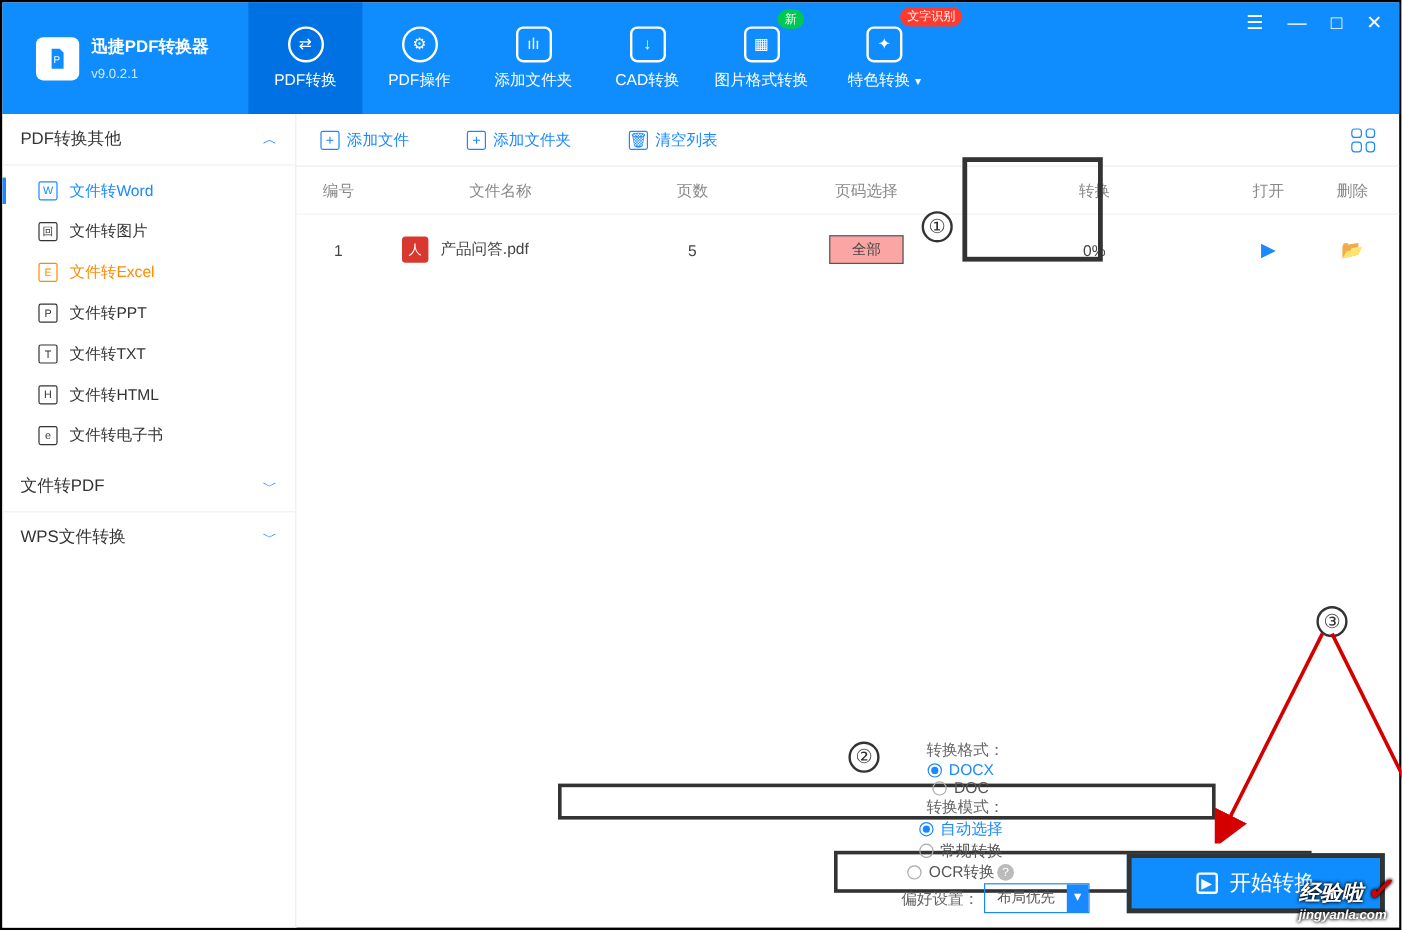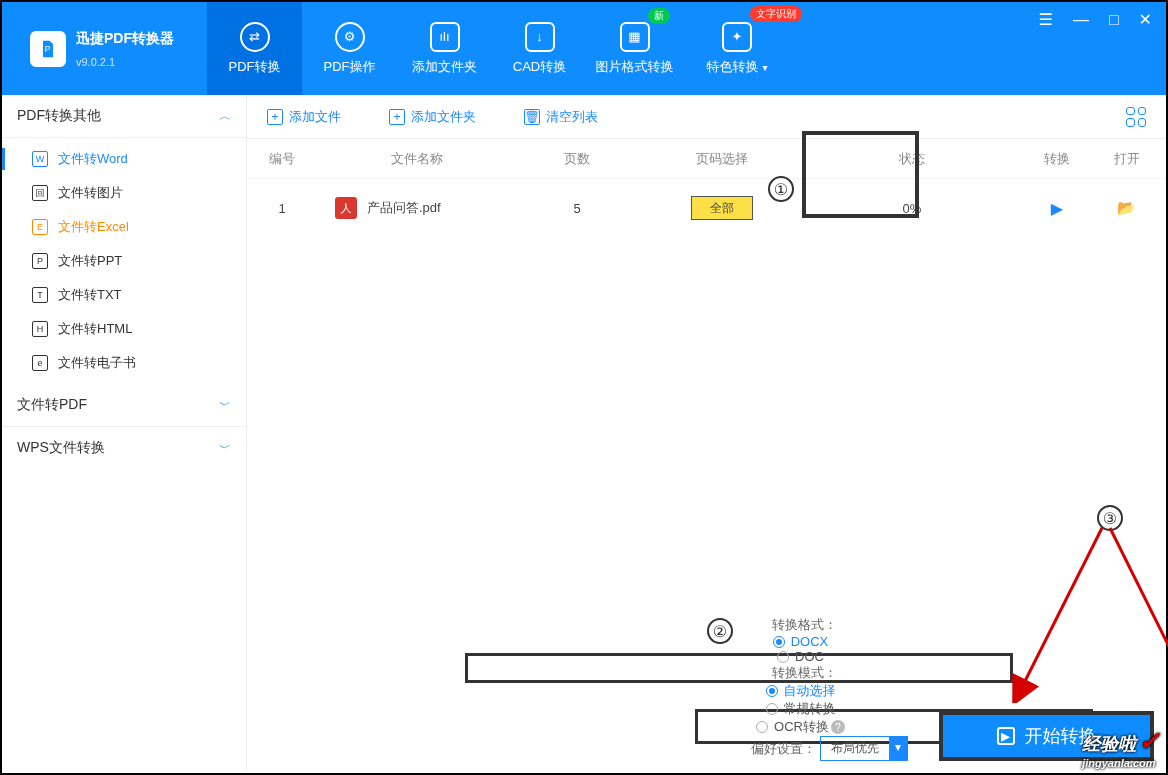--- a/index.html
+++ b/index.html
@@ -483,7 +483,6 @@
         <div>文件名称</div>
         <div>页数</div>
         <div>页码选择</div>
-        <div>状态</div>
         <div>转换</div>
         <div>打开</div>
         <div>删除</div>

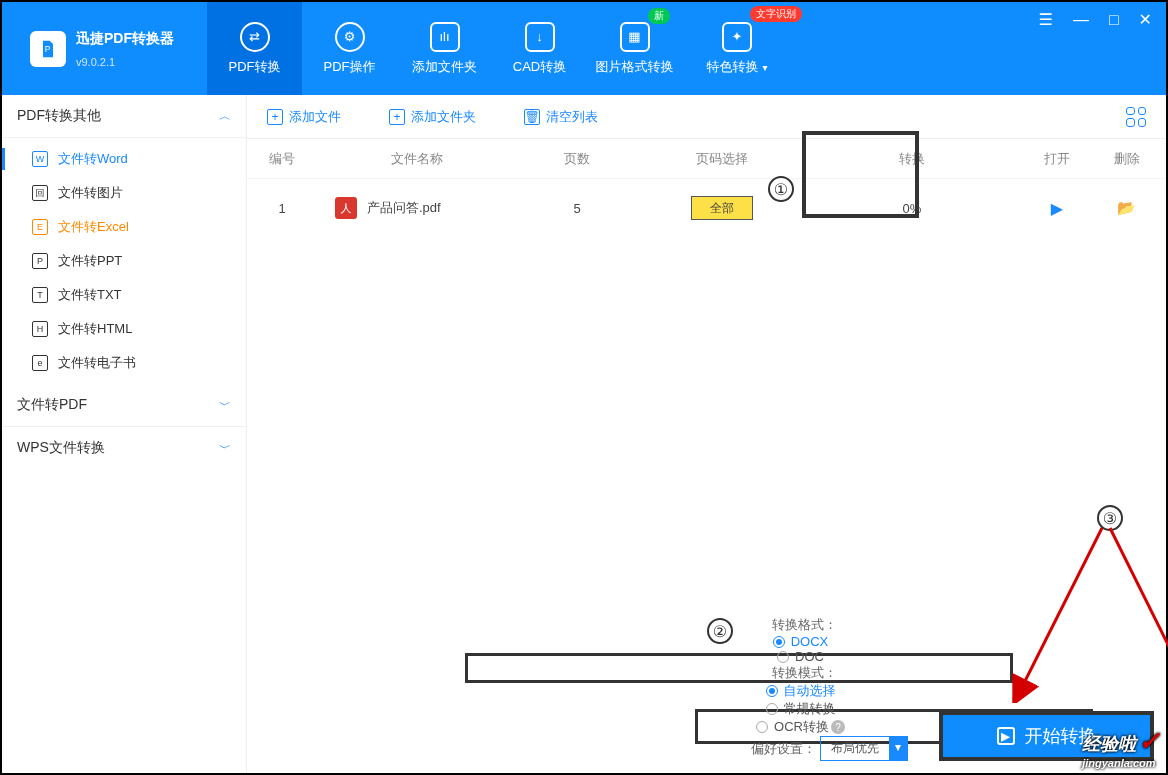--- a/index.html
+++ b/index.html
@@ -215,7 +215,7 @@
     padding: 4px 18px;
     font-size: 12px;
     cursor: pointer;
-    background: #fde047;
+    background: #fca5a5;
   }
   .play-icon { color: #1a89ff; font-size: 16px; }
   .folder-icon, .trash-icon, .more-icon { color: #555; font-size: 15px; }

